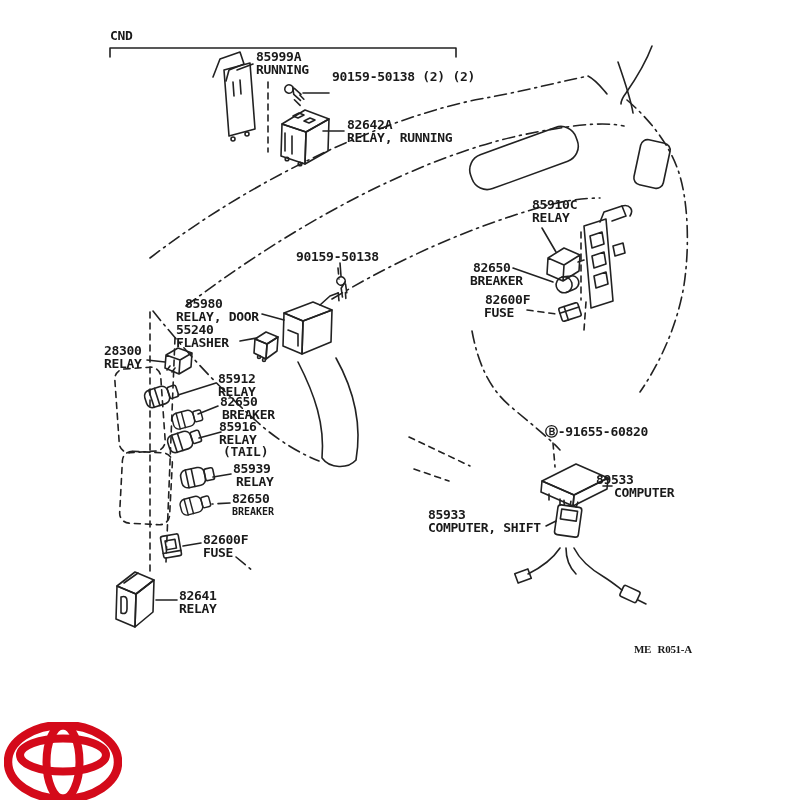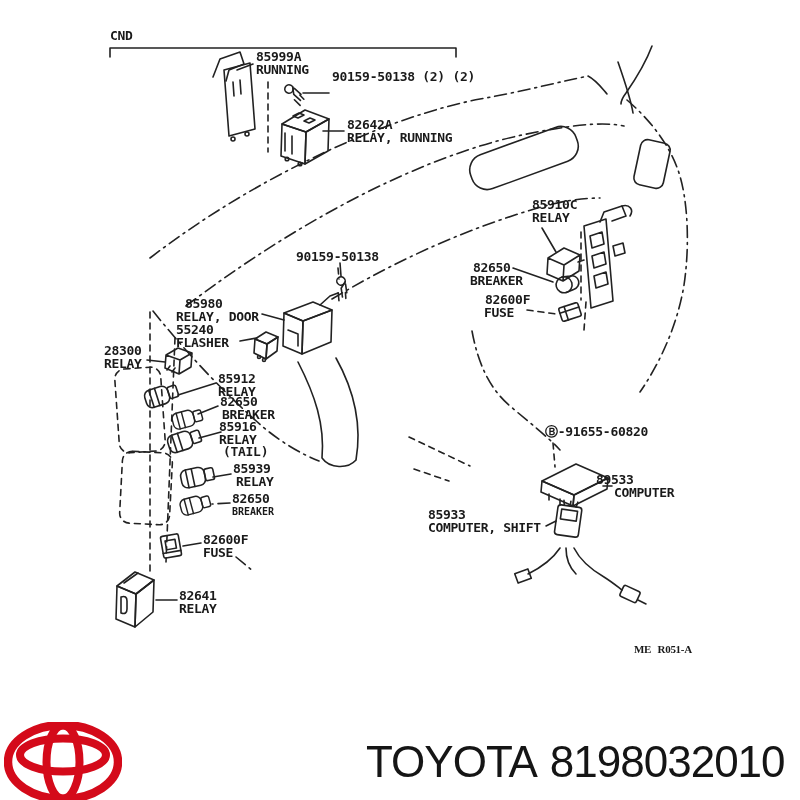--- a/index.html
+++ b/index.html
@@ -277,7 +277,6 @@
     <ellipse cx="59" cy="40" rx="16.5" ry="36.5" stroke-width="8"></ellipse>
   </svg>
 
-  <div class="footer-text"><span>TOYOTA</span><span class="num">8198032010</span></div>
 
 </div>
 

